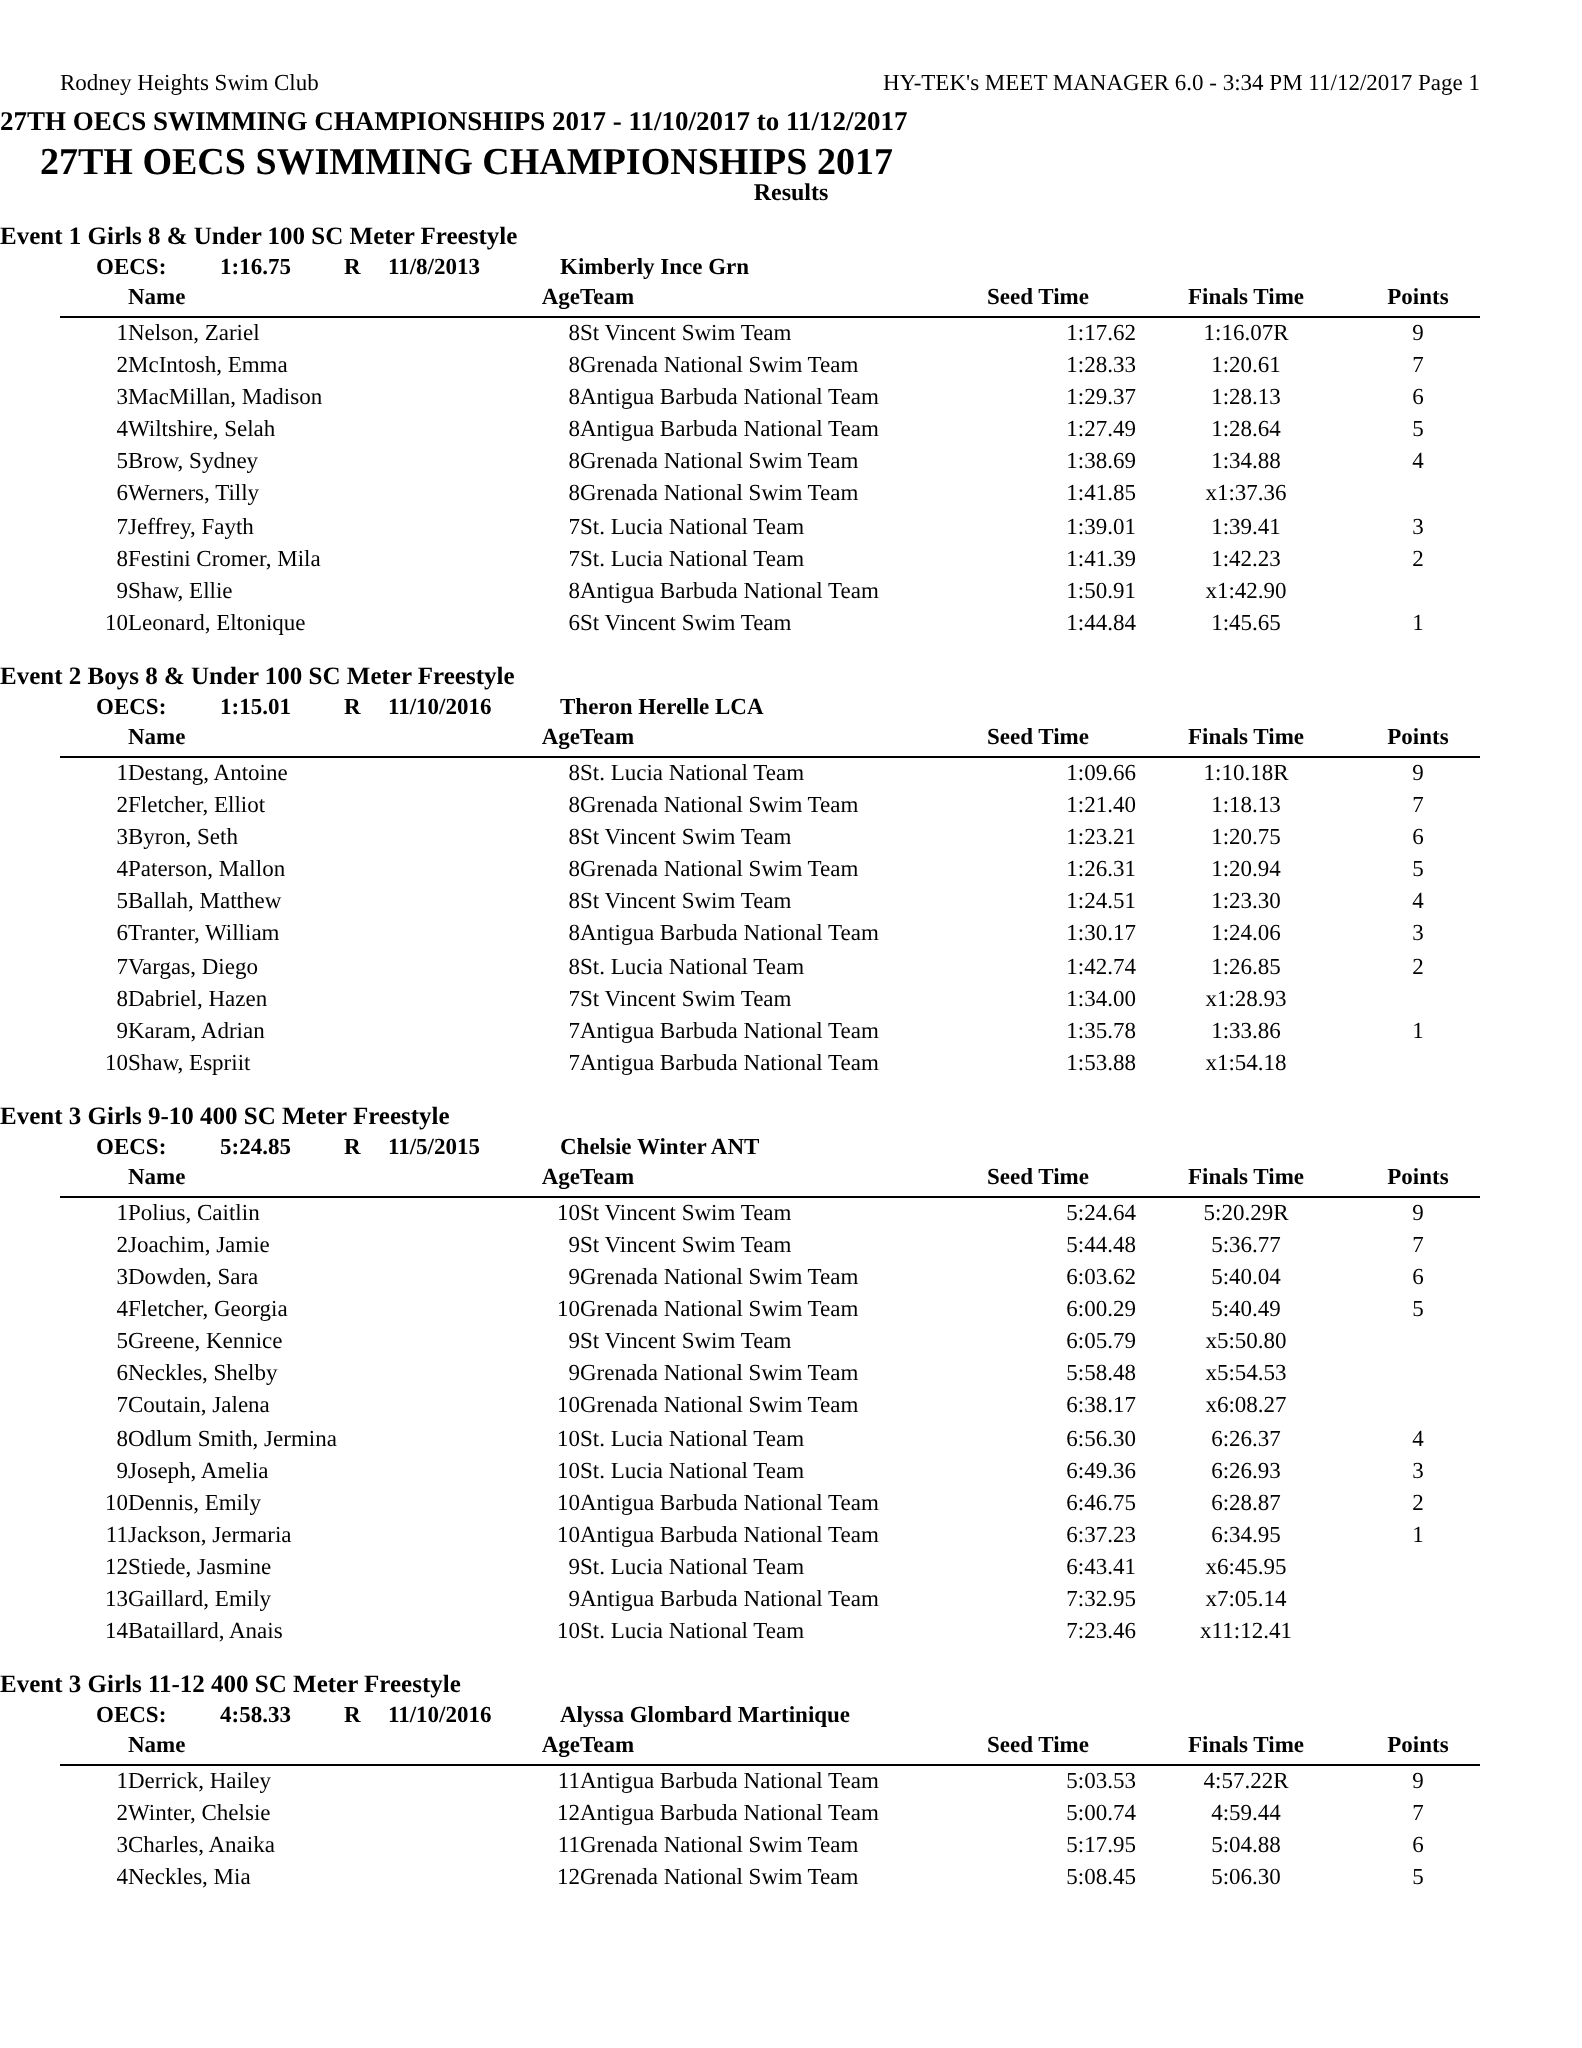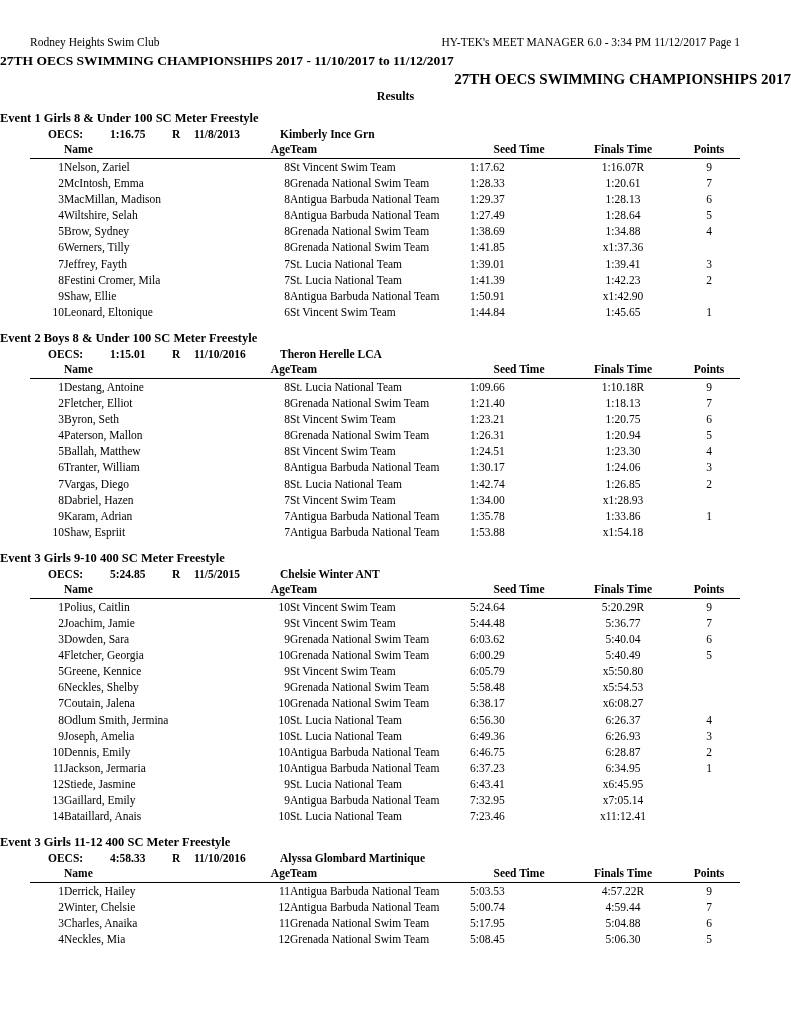--- a/index.html
+++ b/index.html
@@ -58,10 +58,11 @@
     position: absolute;
     left: 0; right: 0;
     top: 35px;
-    text-align: right;
-    font-size: 15px;
+    text-align: left;
+    font-size: 19px;
     font-weight: bold;
     white-space: nowrap;
+    padding-left: 20px;
   }
   .results-label {
     position: absolute;

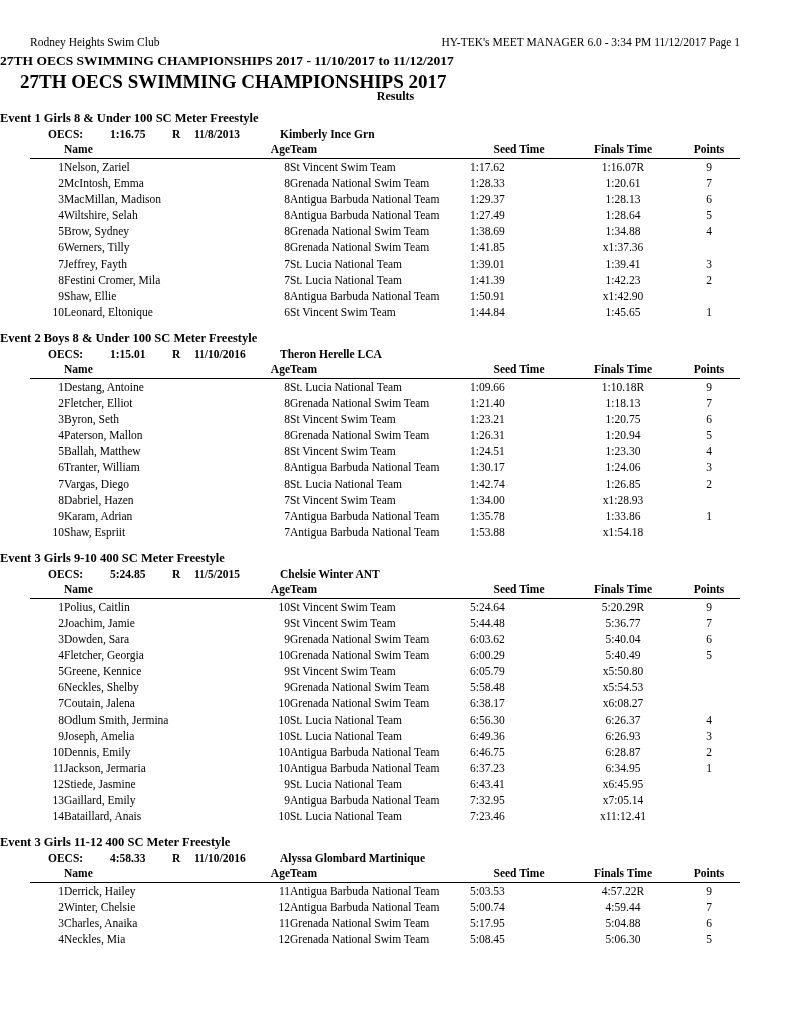--- a/index.html
+++ b/index.html
@@ -139,7 +139,7 @@
   td.d-name   { text-align: left; padding-left: 6px; }
   td.d-age    { text-align: right; }
   td.d-team   { text-align: left; padding-left: 6px; font-size: 11px; }
-  td.d-seed   { text-align: left; }
+  td.d-seed   { text-align: right; }
   td.d-finals { text-align: center; padding-right: 8px; }
   td.d-points { text-align: center; }
 </style>

